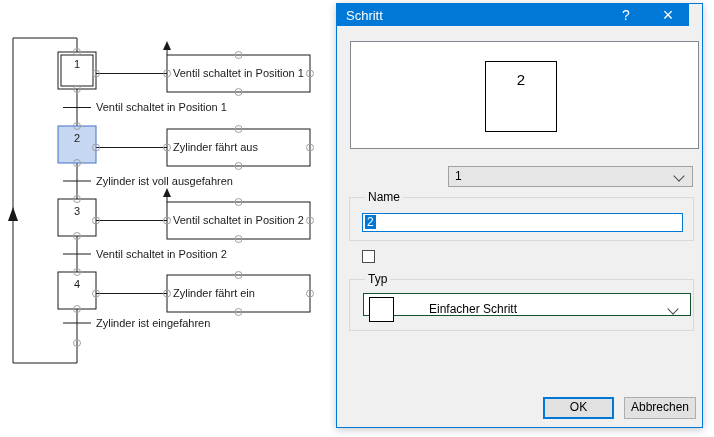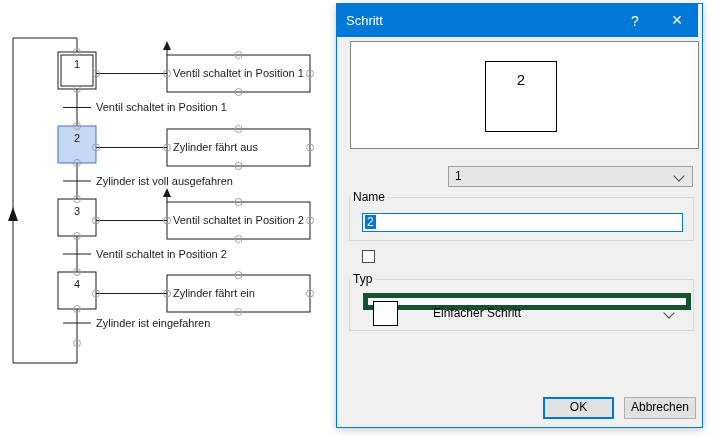--- a/index.html
+++ b/index.html
@@ -24,7 +24,7 @@
     font-size:12px; color:#000;
   }
   .titlebar {
-    position:absolute; left:0; top:0; right:4px; height:33px;
+    position:absolute; left:0; top:0; right:13px; height:22px;
     background:#0078d7; color:#fff; display:flex; align-items:center;
   }
   .titlebar .title { flex:1; padding-left:9px; font-size:13px; }

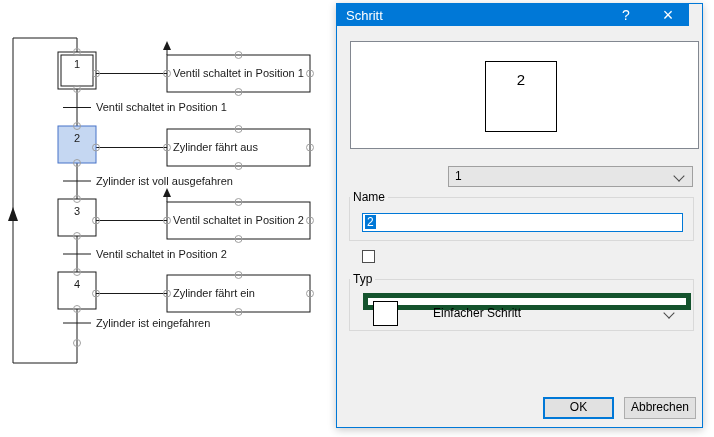--- a/index.html
+++ b/index.html
@@ -58,7 +58,7 @@
     position:absolute; border:1px solid #d9d9d9; box-sizing:border-box;
   }
   .groupbox .gb-label {
-    position:absolute; top:-8px; left:0; background:#f0f0f0; padding:0 3px;
+    position:absolute; top:-8px; left:15px; background:#f0f0f0; padding:0 3px;
   }
   .gb-name { left:12px; top:193px; width:345px; height:44px; }
   .gb-typ  { left:12px; top:275px; width:345px; height:52px; }

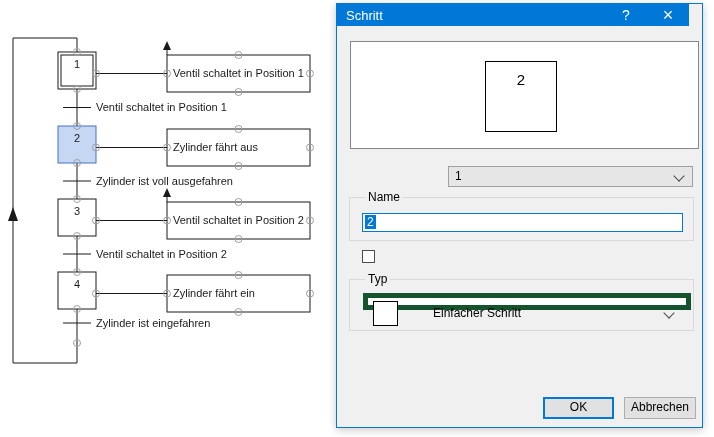--- a/index.html
+++ b/index.html
@@ -74,8 +74,8 @@
   }
   .checkbox-label { position:absolute; left:44px; top:245px; }
   .combo-typ {
-    position:absolute; left:26px; top:289px; width:328px; height:17px;
-    background:#fff; border:5px solid #14532d; box-sizing:border-box;
+    position:absolute; left:26px; top:289px; width:328px; height:23px;
+    background:#fff; border:1px solid #14532d; box-sizing:border-box;
   }
   .typ-icon {
     position:absolute; left:5px; top:3px; width:25px; height:25px;

